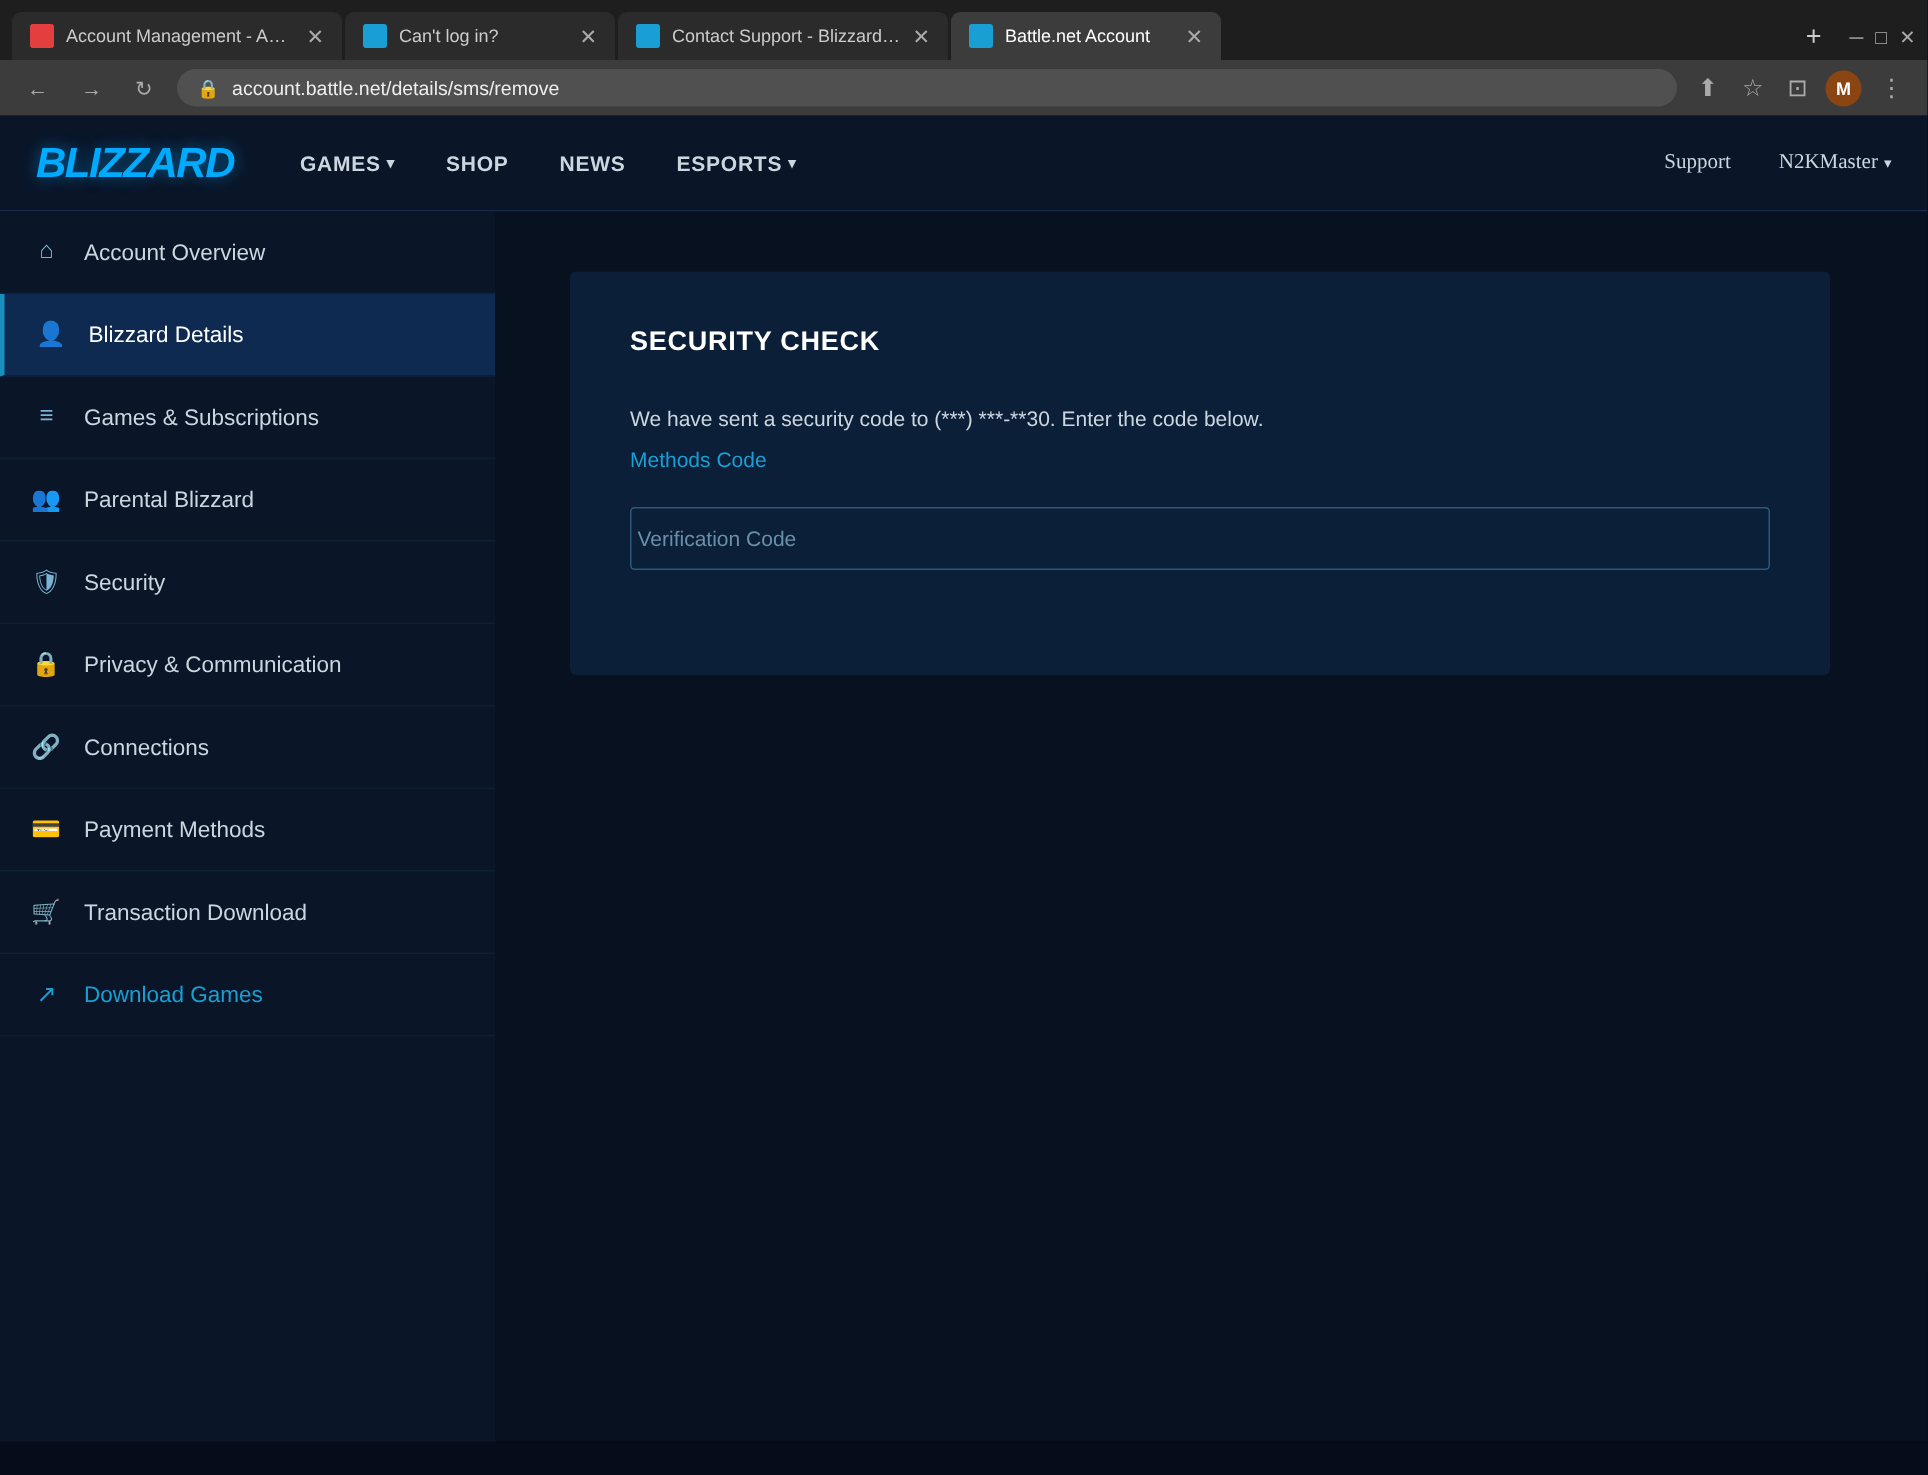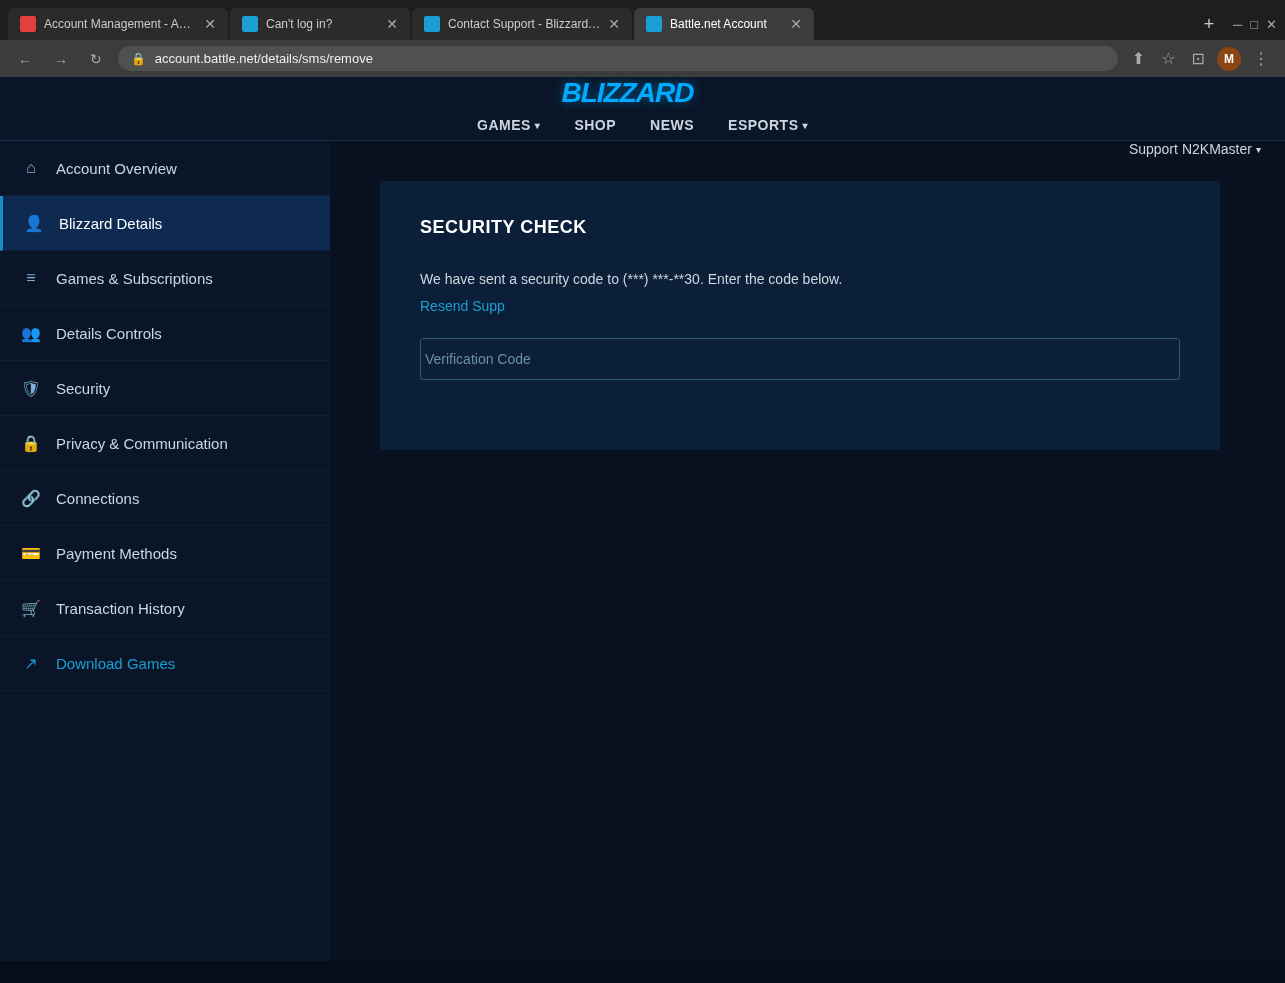--- a/index.html
+++ b/index.html
@@ -23,7 +23,7 @@
     .avatar-btn { width: 24px; height: 24px; border-radius: 50%; background: #8B4513; display: flex; align-items: center; justify-content: center; font-size: 12px; color: #fff; font-weight: bold; cursor: pointer; }
 
     
-    .bliz-nav { background: #0a1628; display: flex; align-items: center; padding: 0 24px; height: 64px; border-bottom: 1px solid #1a2a4a; flex-direction: column; }
+    .bliz-nav { background: #0a1628; display: flex; align-items: center; padding: 0 24px; height: 64px; border-bottom: 1px solid #1a2a4a; }
     .bliz-logo { color: #00aaff; font-size: 28px; font-weight: 900; font-style: italic; letter-spacing: -1px; margin-right: 30px; text-transform: uppercase; text-shadow: 0 0 10px rgba(0,170,255,0.5); }
     .nav-links { display: flex; align-items: center; gap: 6px; }
     .nav-link { color: #ccd6e0; font-size: 14px; font-weight: bold; padding: 8px 14px; cursor: pointer; letter-spacing: 0.5px; text-transform: uppercase; display: flex; align-items: center; gap: 4px; }

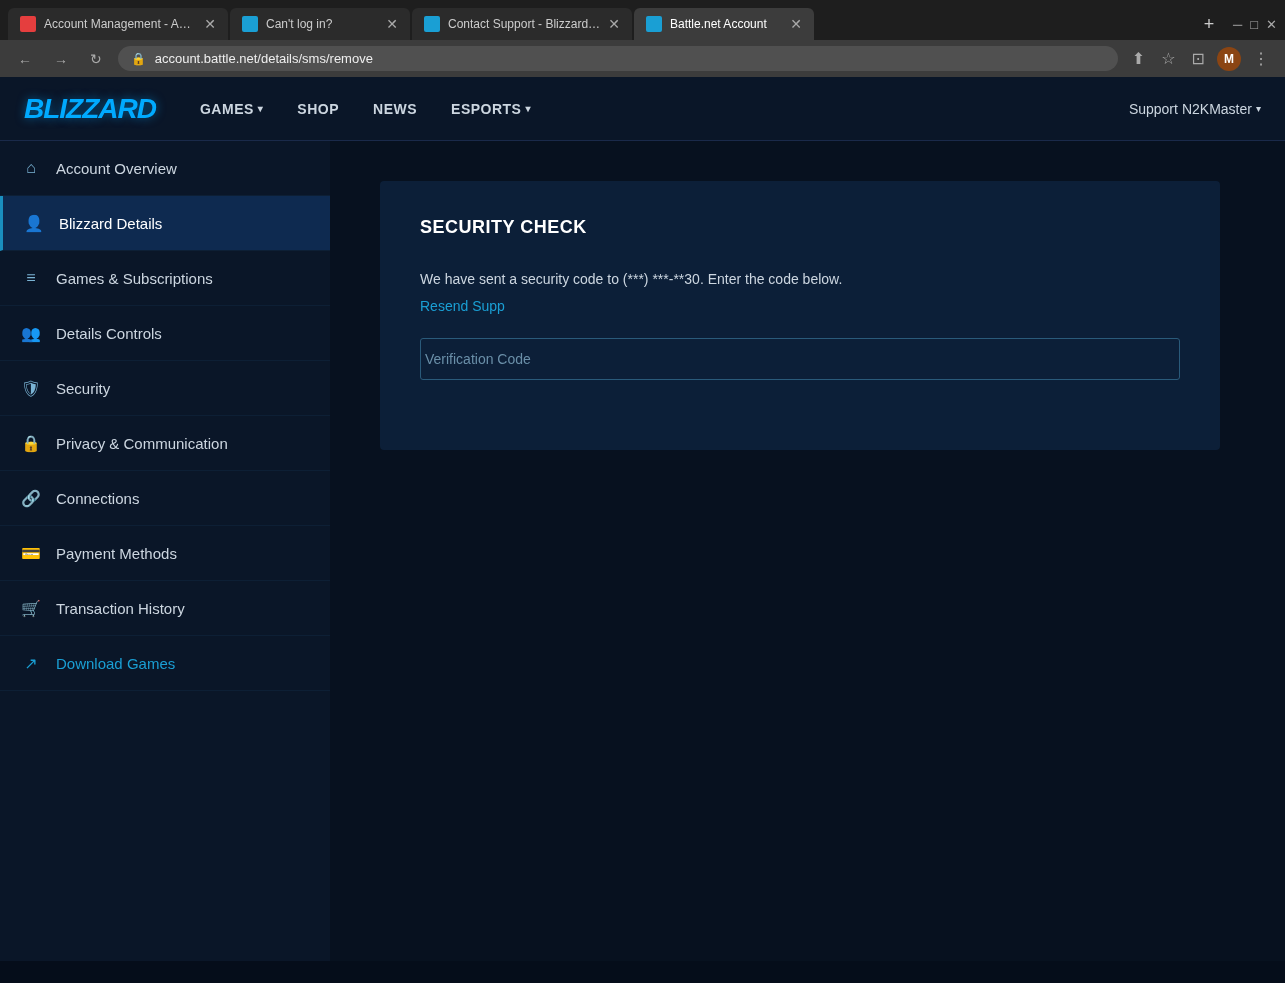--- a/index.html
+++ b/index.html
@@ -27,7 +27,7 @@
     .bliz-logo { color: #00aaff; font-size: 28px; font-weight: 900; font-style: italic; letter-spacing: -1px; margin-right: 30px; text-transform: uppercase; text-shadow: 0 0 10px rgba(0,170,255,0.5); }
     .nav-links { display: flex; align-items: center; gap: 6px; }
     .nav-link { color: #ccd6e0; font-size: 14px; font-weight: bold; padding: 8px 14px; cursor: pointer; letter-spacing: 0.5px; text-transform: uppercase; display: flex; align-items: center; gap: 4px; }
-    .nav-right { margin-left: auto; display: flex; align-items: center; gap: 4px; }
+    .nav-right { margin-left: auto; display: flex; align-items: center; gap: 32px; font-family: Liberation Serif, serif; }
     .nav-support { color: #ccd6e0; font-size: 14px; cursor: pointer; }
     .nav-user { color: #ccd6e0; font-size: 14px; cursor: pointer; display: flex; align-items: center; gap: 4px; }
 

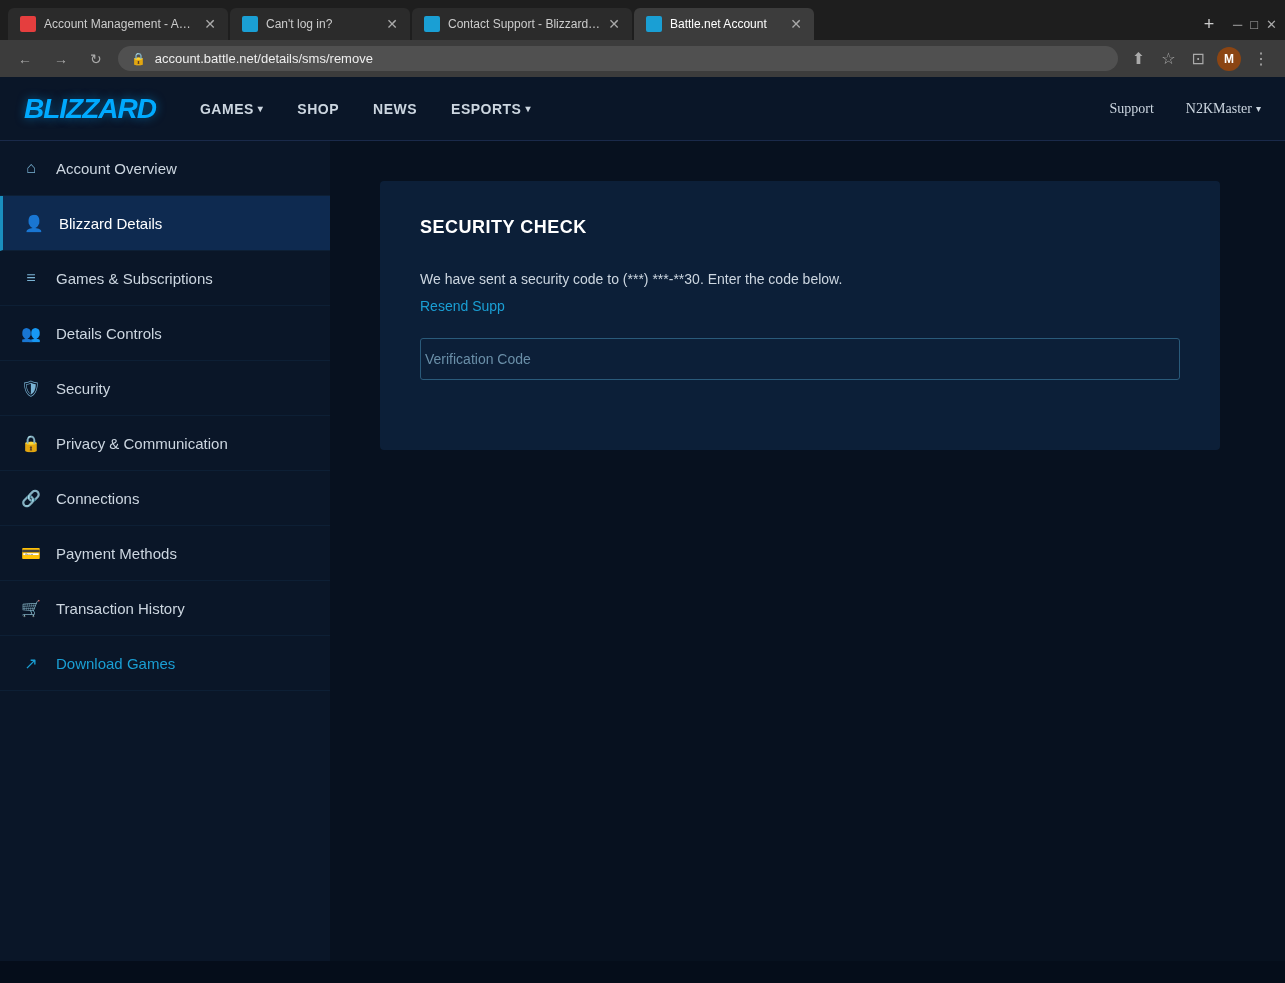--- a/index.html
+++ b/index.html
@@ -181,7 +181,7 @@
     <div class="security-card">
       <div class="card-title">SECURITY CHECK</div>
       <p class="security-message">We have sent a security code to (***) ***-**30. Enter the code below.</p>
-      <a class="resend-link">Resend Supp</a>
+      <a class="resend-link">Methods Code</a>
       <input class="verification-input" type="text" placeholder="Verification Code" style="">
     </div>
   </main>

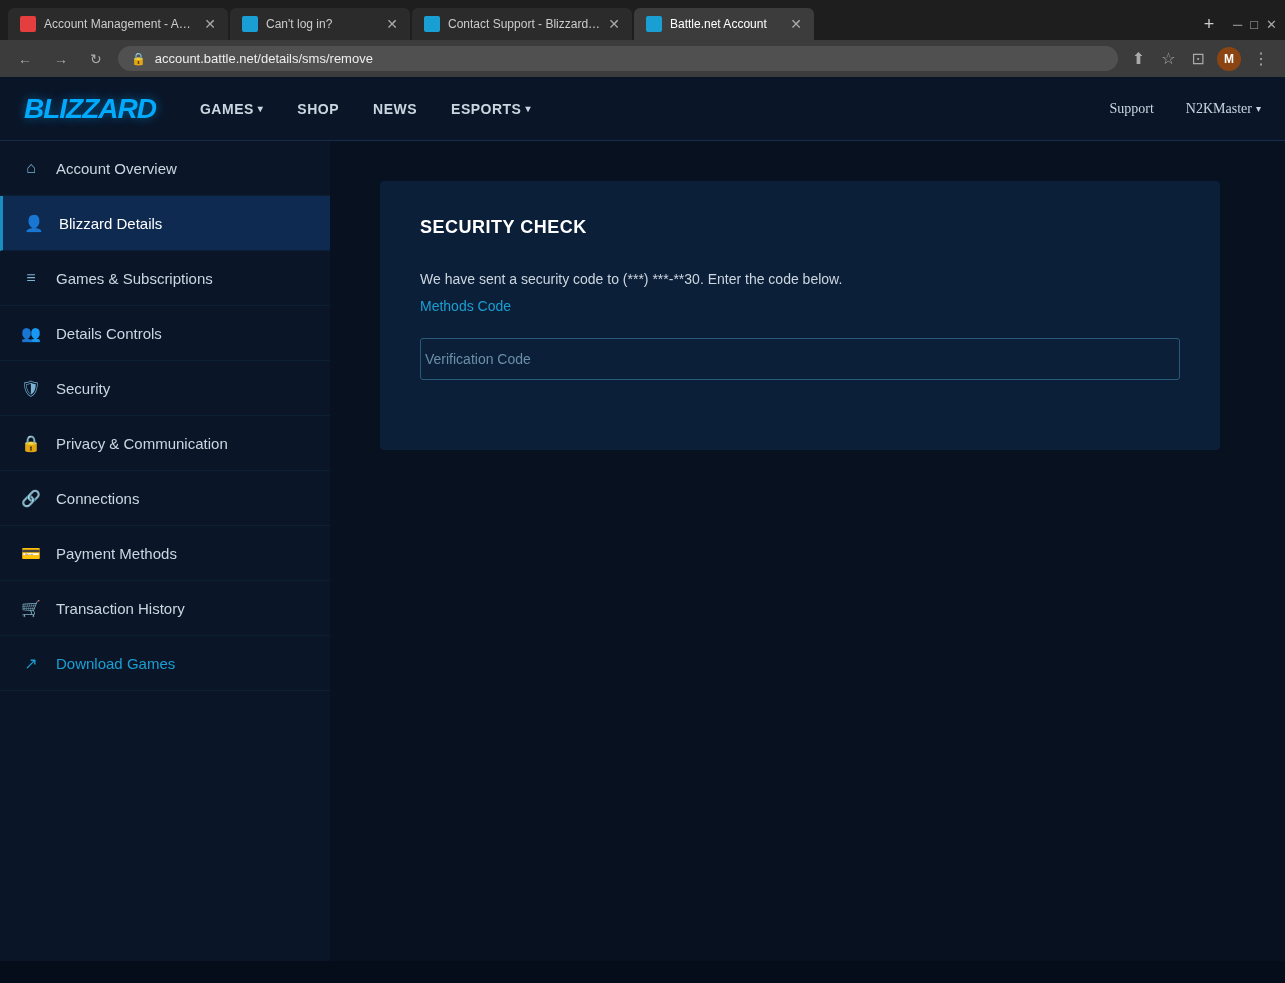--- a/index.html
+++ b/index.html
@@ -148,7 +148,7 @@
   </div>
       <div class="sidebar-item">
     <span class="sidebar-icon">👥</span>
-    <span>Details Controls</span>
+    <span>Parental Blizzard</span>
   </div>
       <div class="sidebar-item">
     <span class="sidebar-icon">🛡</span>

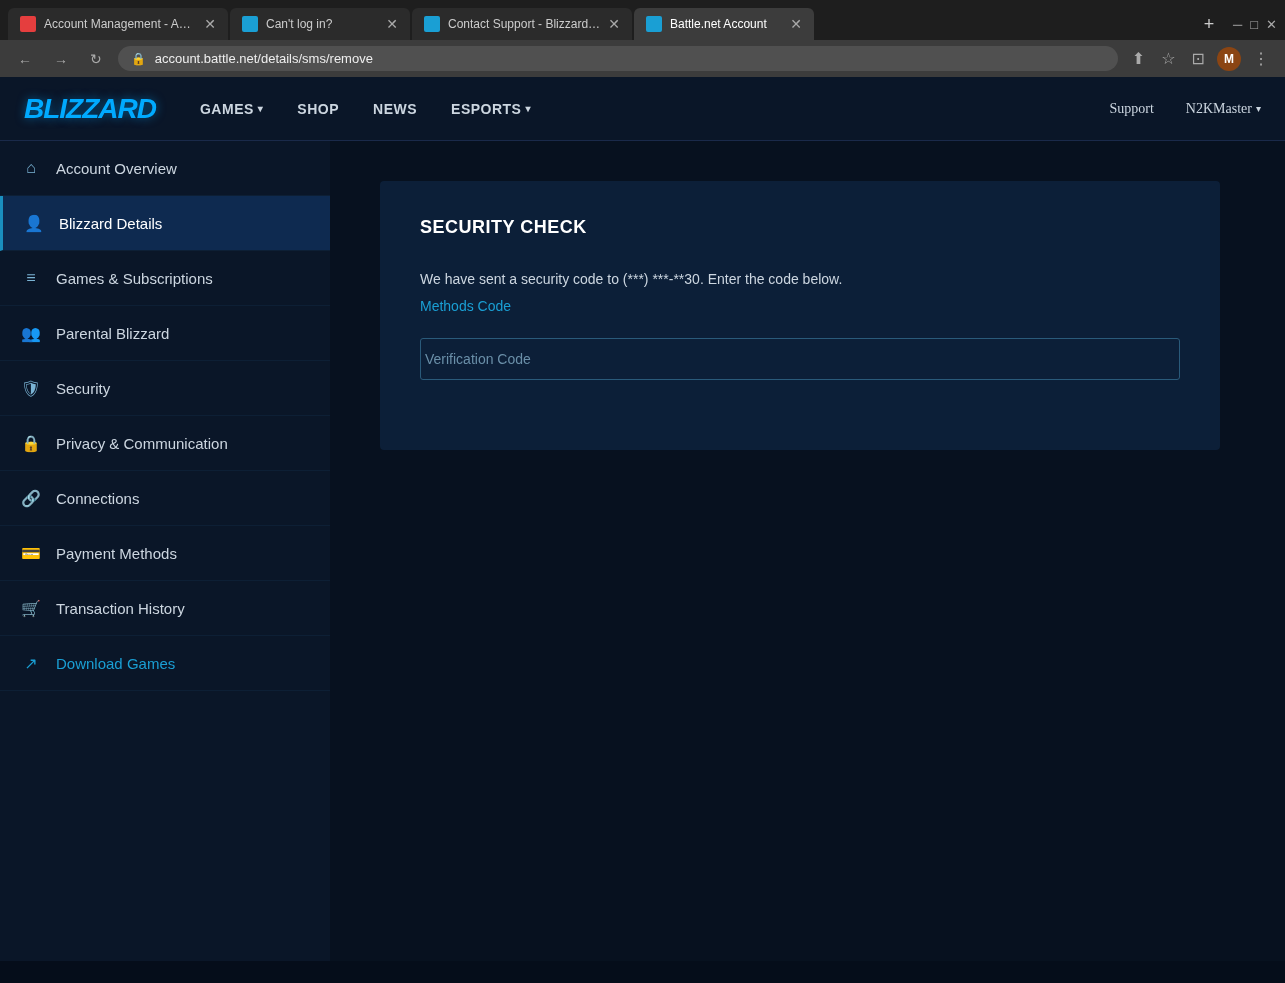--- a/index.html
+++ b/index.html
@@ -168,7 +168,7 @@
   </div>
       <div class="sidebar-item">
     <span class="sidebar-icon">🛒</span>
-    <span>Transaction History</span>
+    <span>Transaction Download</span>
   </div>
       <div class="sidebar-item link-style">
     <span class="sidebar-icon">↗</span>

